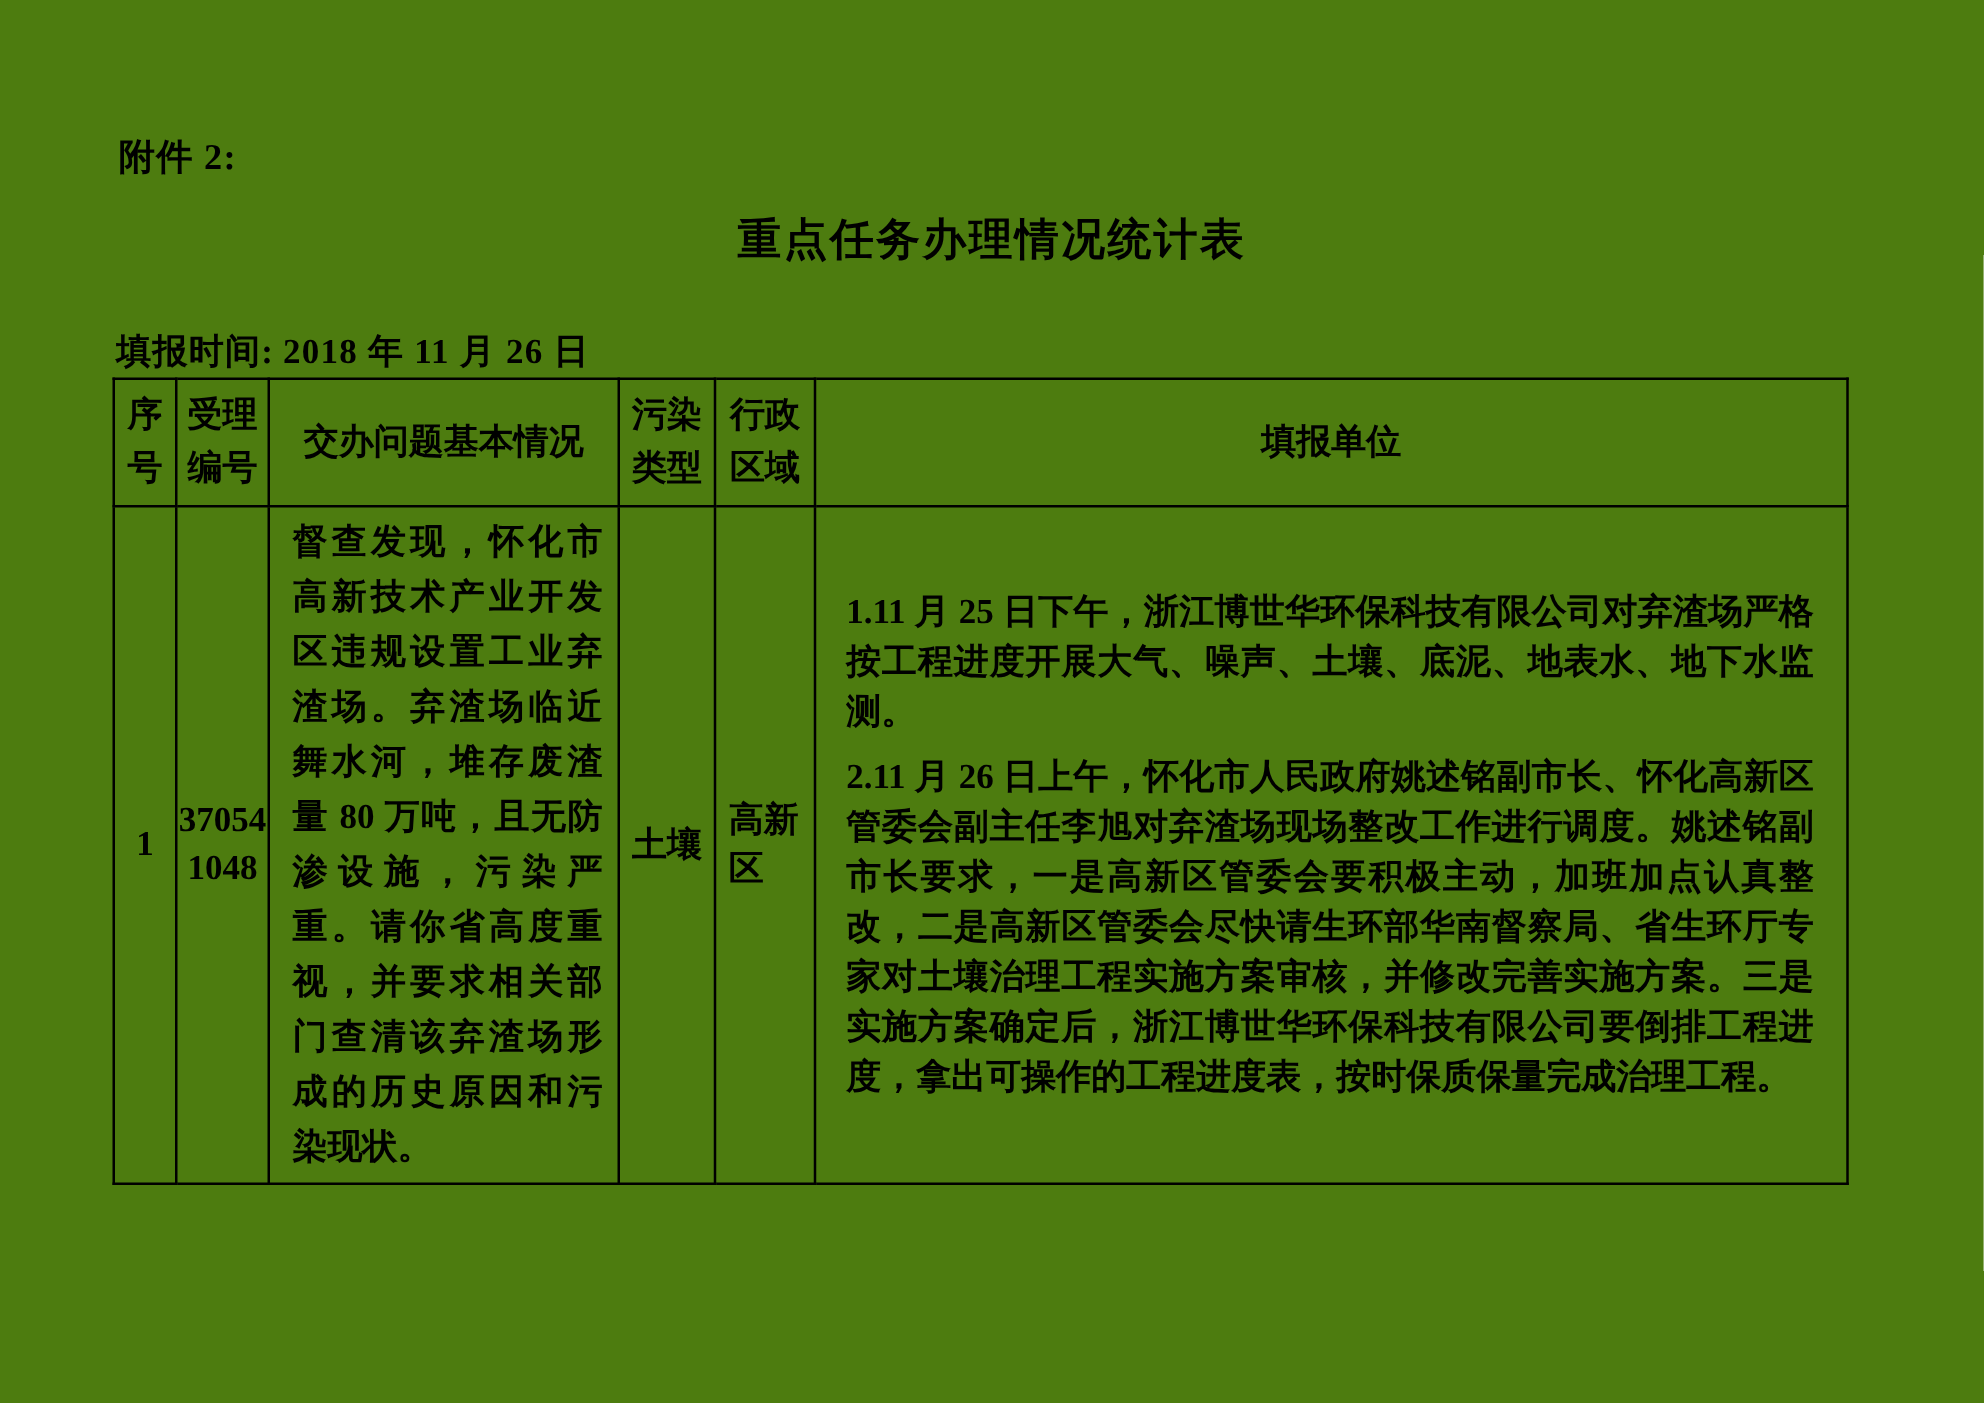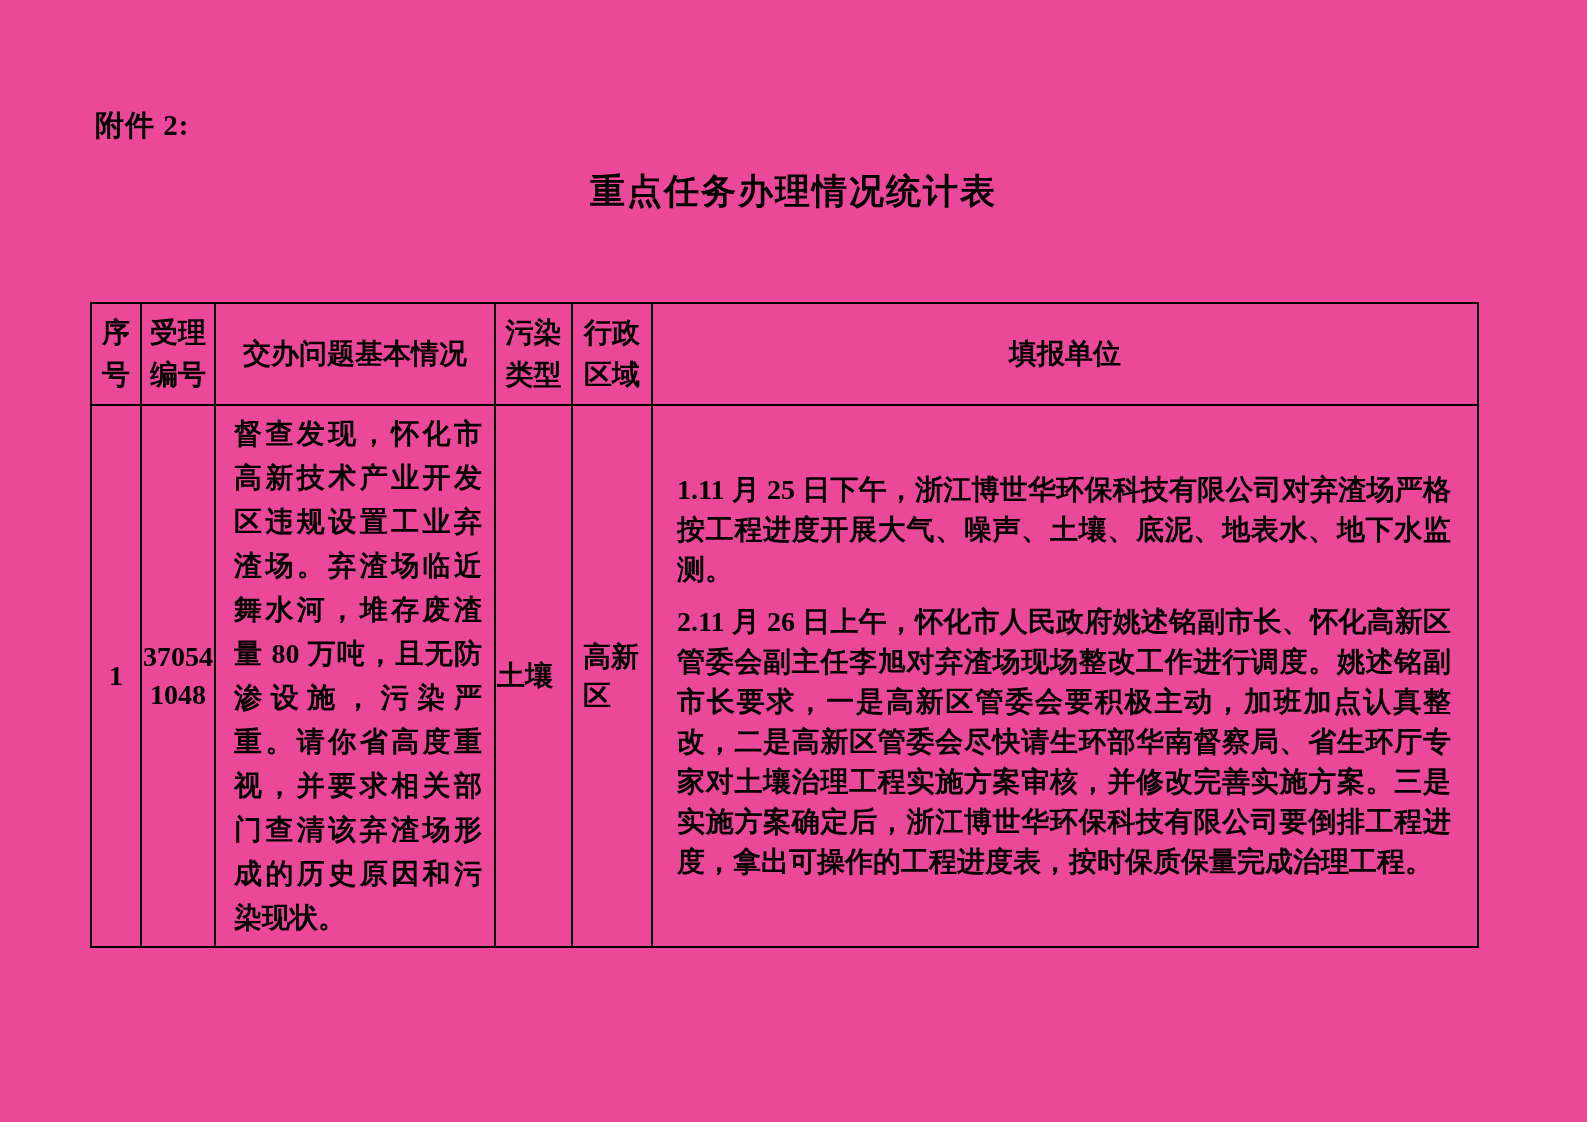--- a/index.html
+++ b/index.html
@@ -6,7 +6,7 @@
   .page {
     position:relative;
     width:1587px; height:1122px;
-    background:#ec4899;
+    background:#4d7c0f;
     color:#000;
     font-family:"Liberation Serif","DejaVu Serif",serif;
     font-weight:bold;

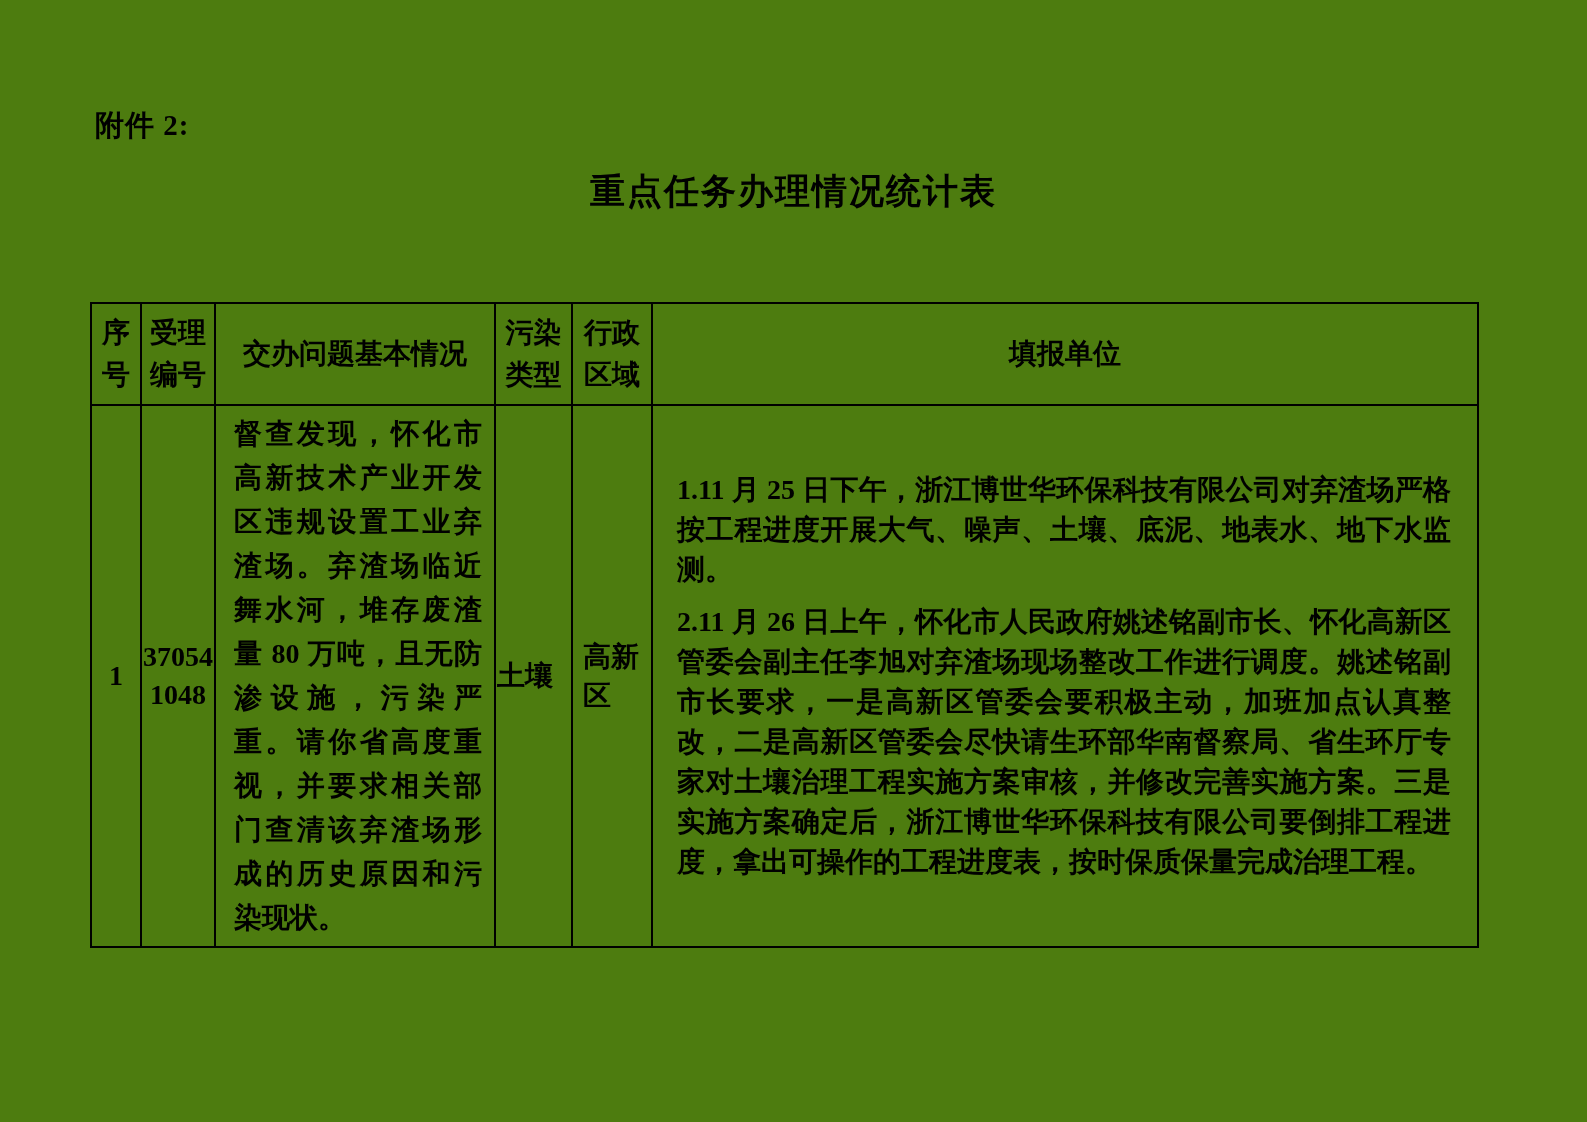--- a/index.html
+++ b/index.html
@@ -72,6 +72,10 @@
   <div class="doc-title">重点任务办理情况统计表</div>
 
   <div class="meta-row">
+    <div class="meta-item">
+      <span>填报时间:</span>
+      <span>2018 年 11 月 26 日</span>
+    </div>
   </div>
 
   <table class="doc-table">

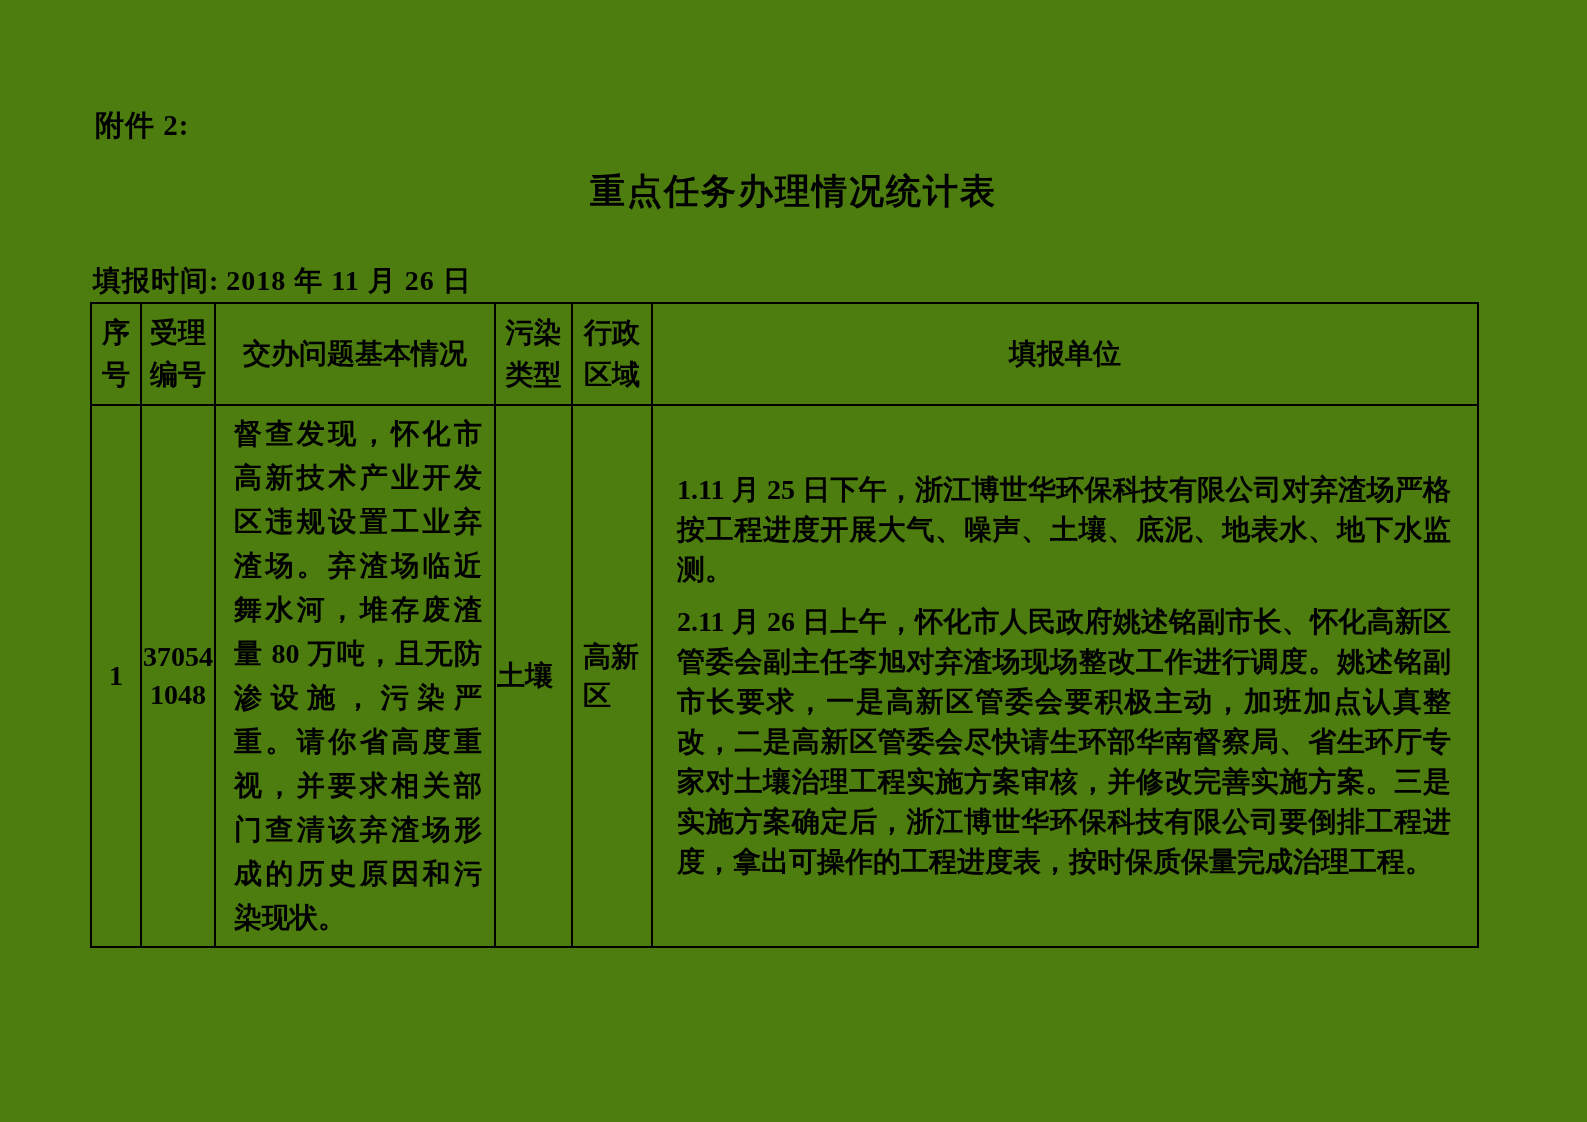--- a/index.html
+++ b/index.html
@@ -51,7 +51,7 @@
     font-size:27px;
     line-height:44px;
   }
-  .cell-pollution { font-size:28px; }
+  .cell-pollution { text-align:center; font-size:28px; }
   .cell-region { text-align:left; font-size:28px; line-height:1.4; padding:0 10px; }
   .cell-progress {
     text-align:justify;

